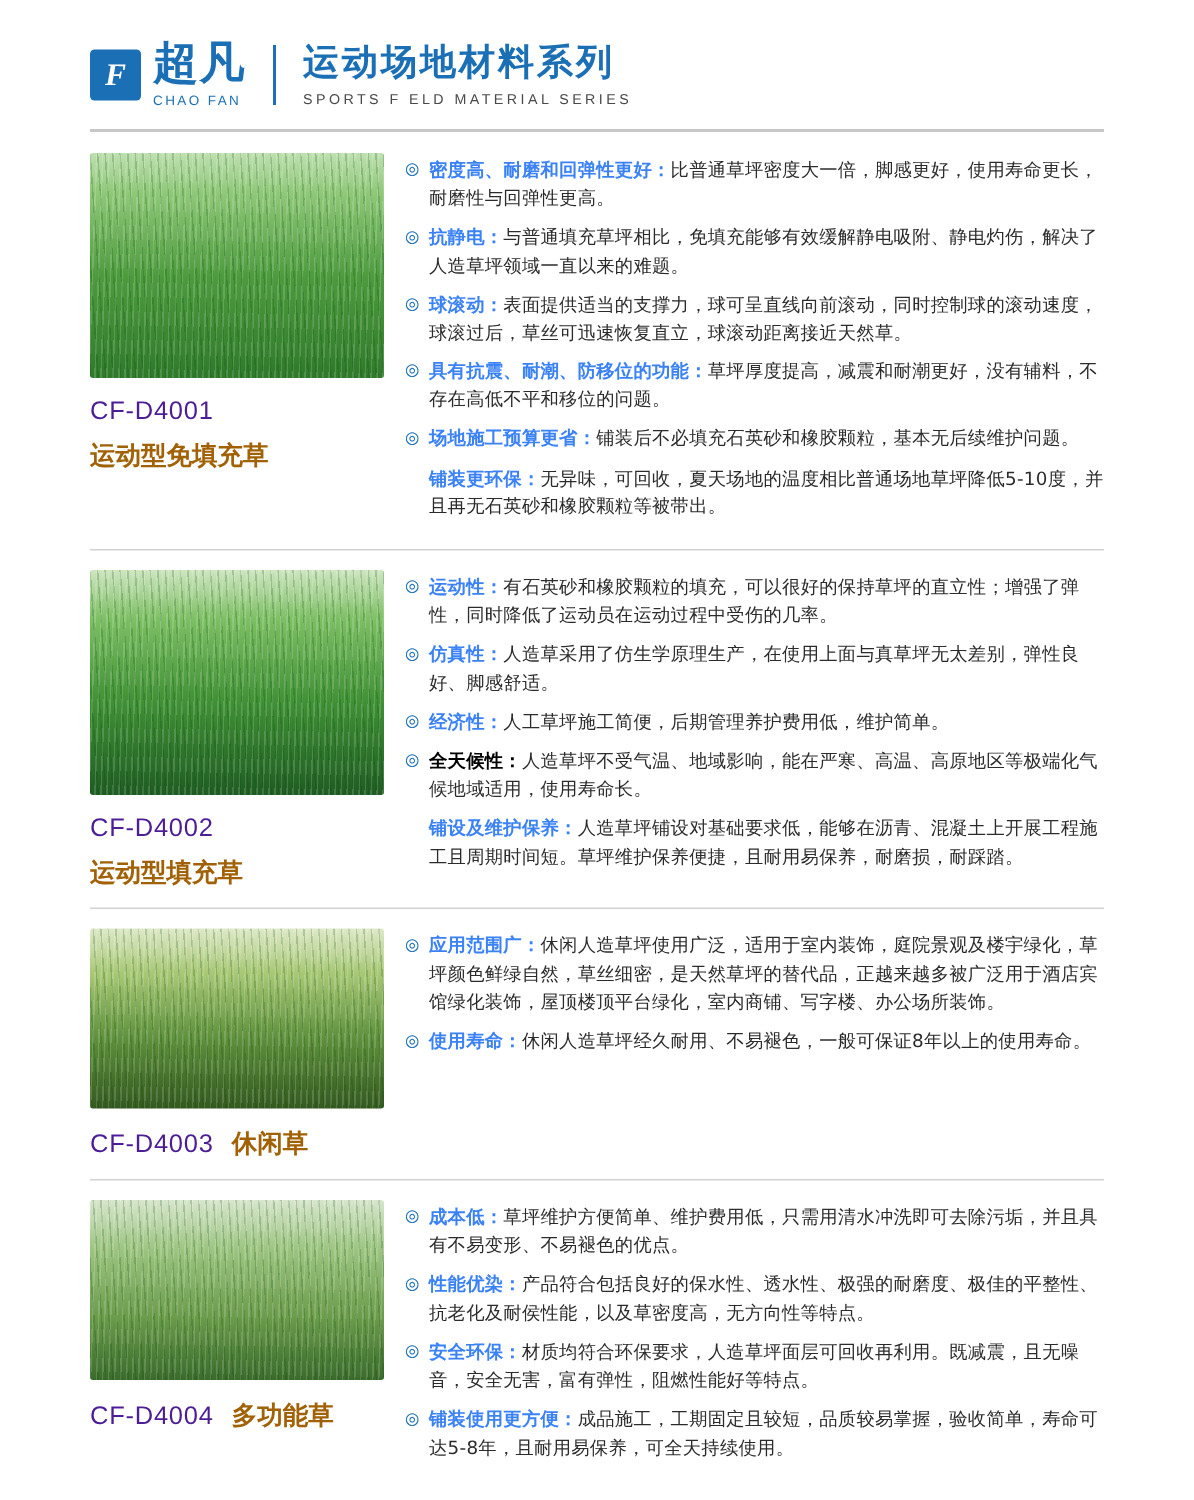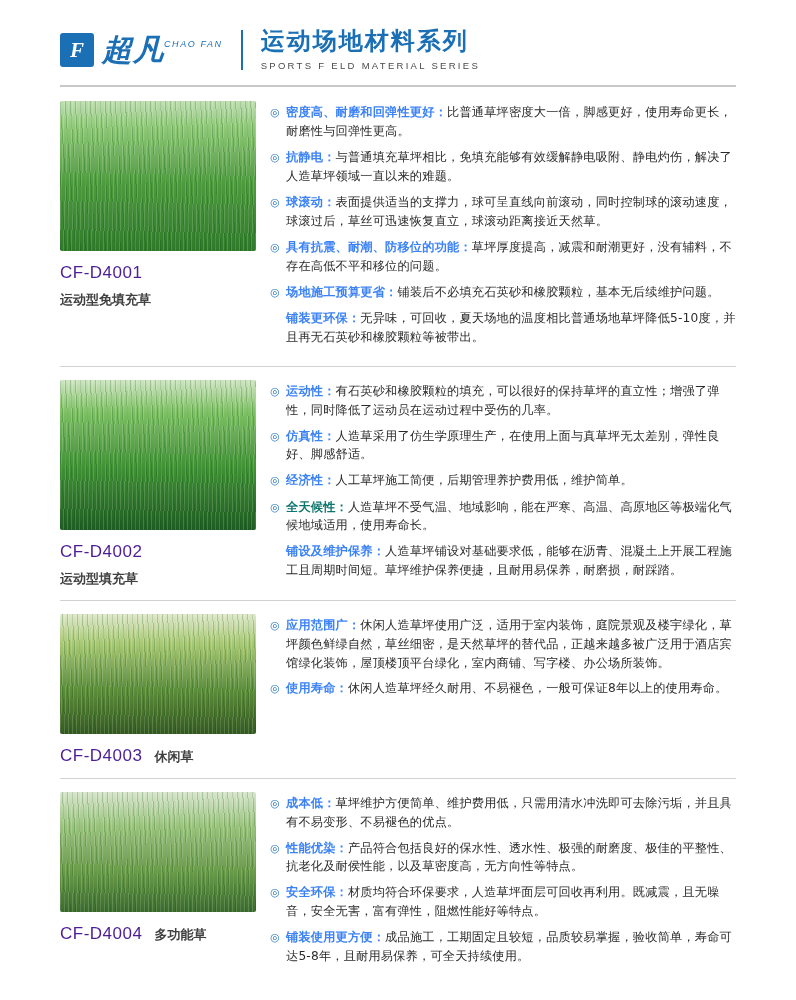--- a/index.html
+++ b/index.html
@@ -65,7 +65,7 @@
     margin-top: 4px;
     font-family: "Liberation Sans", sans-serif;
   }
-  .logo-text-wrap { display: flex; justify-content: center; font-style: italic; }
+  .logo-text-wrap { display: flex; flex-direction: column; justify-content: center; }
   .divider-v {
     width: 2px;
     height: 40px;

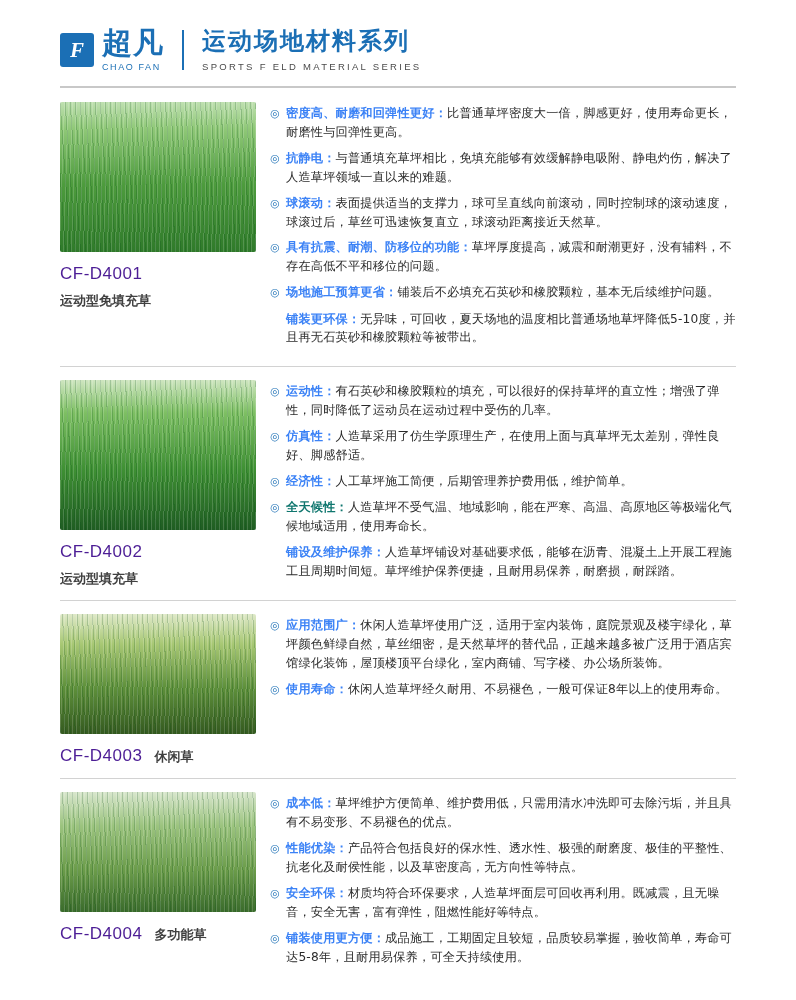--- a/index.html
+++ b/index.html
@@ -133,9 +133,9 @@
   }
   .name {
     margin-top: 8px;
-    font-size: 13px;
-    font-weight: bold;
-    color: #404040;
+    font-size: 17px;
+    font-weight: bold;
+    color: #a16207;
     font-family: "DejaVu Sans", sans-serif;
   }
   .code-inline-wrap { display: flex; align-items: baseline; gap: 12px; margin-top: 12px; }

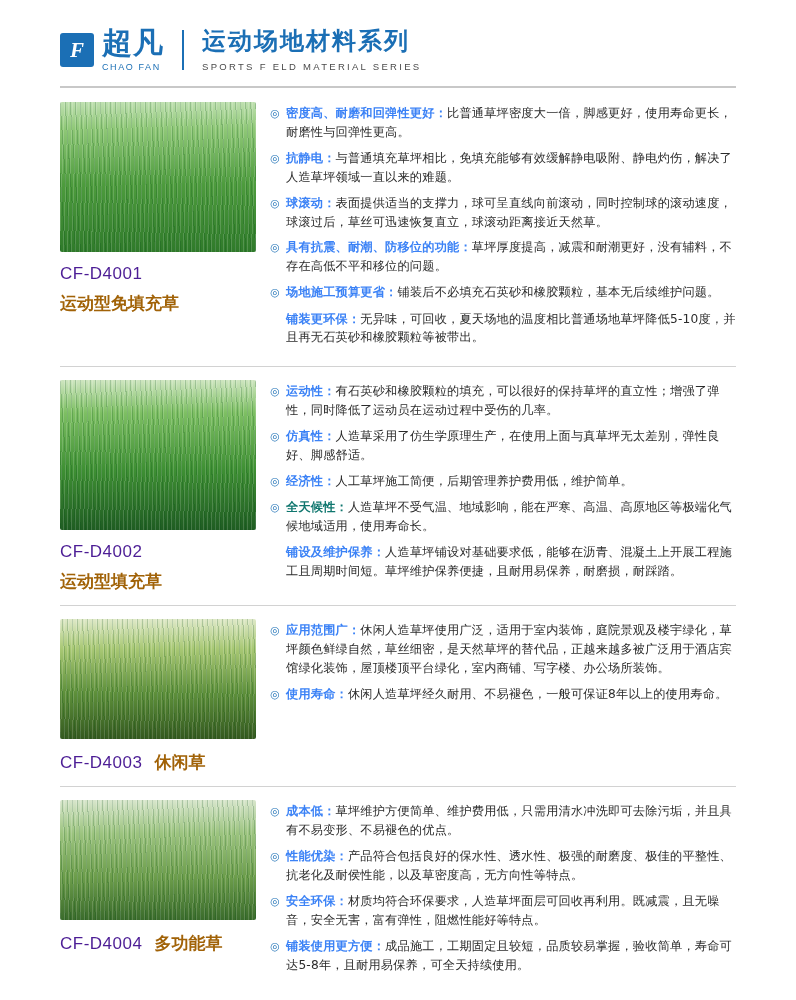--- a/index.html
+++ b/index.html
@@ -170,7 +170,7 @@
     font-weight: bold;
   }
   .btext .lead-dark {
-    color: #0f766e;
+    color: #000000;
     font-weight: bold;
   }
 </style>

